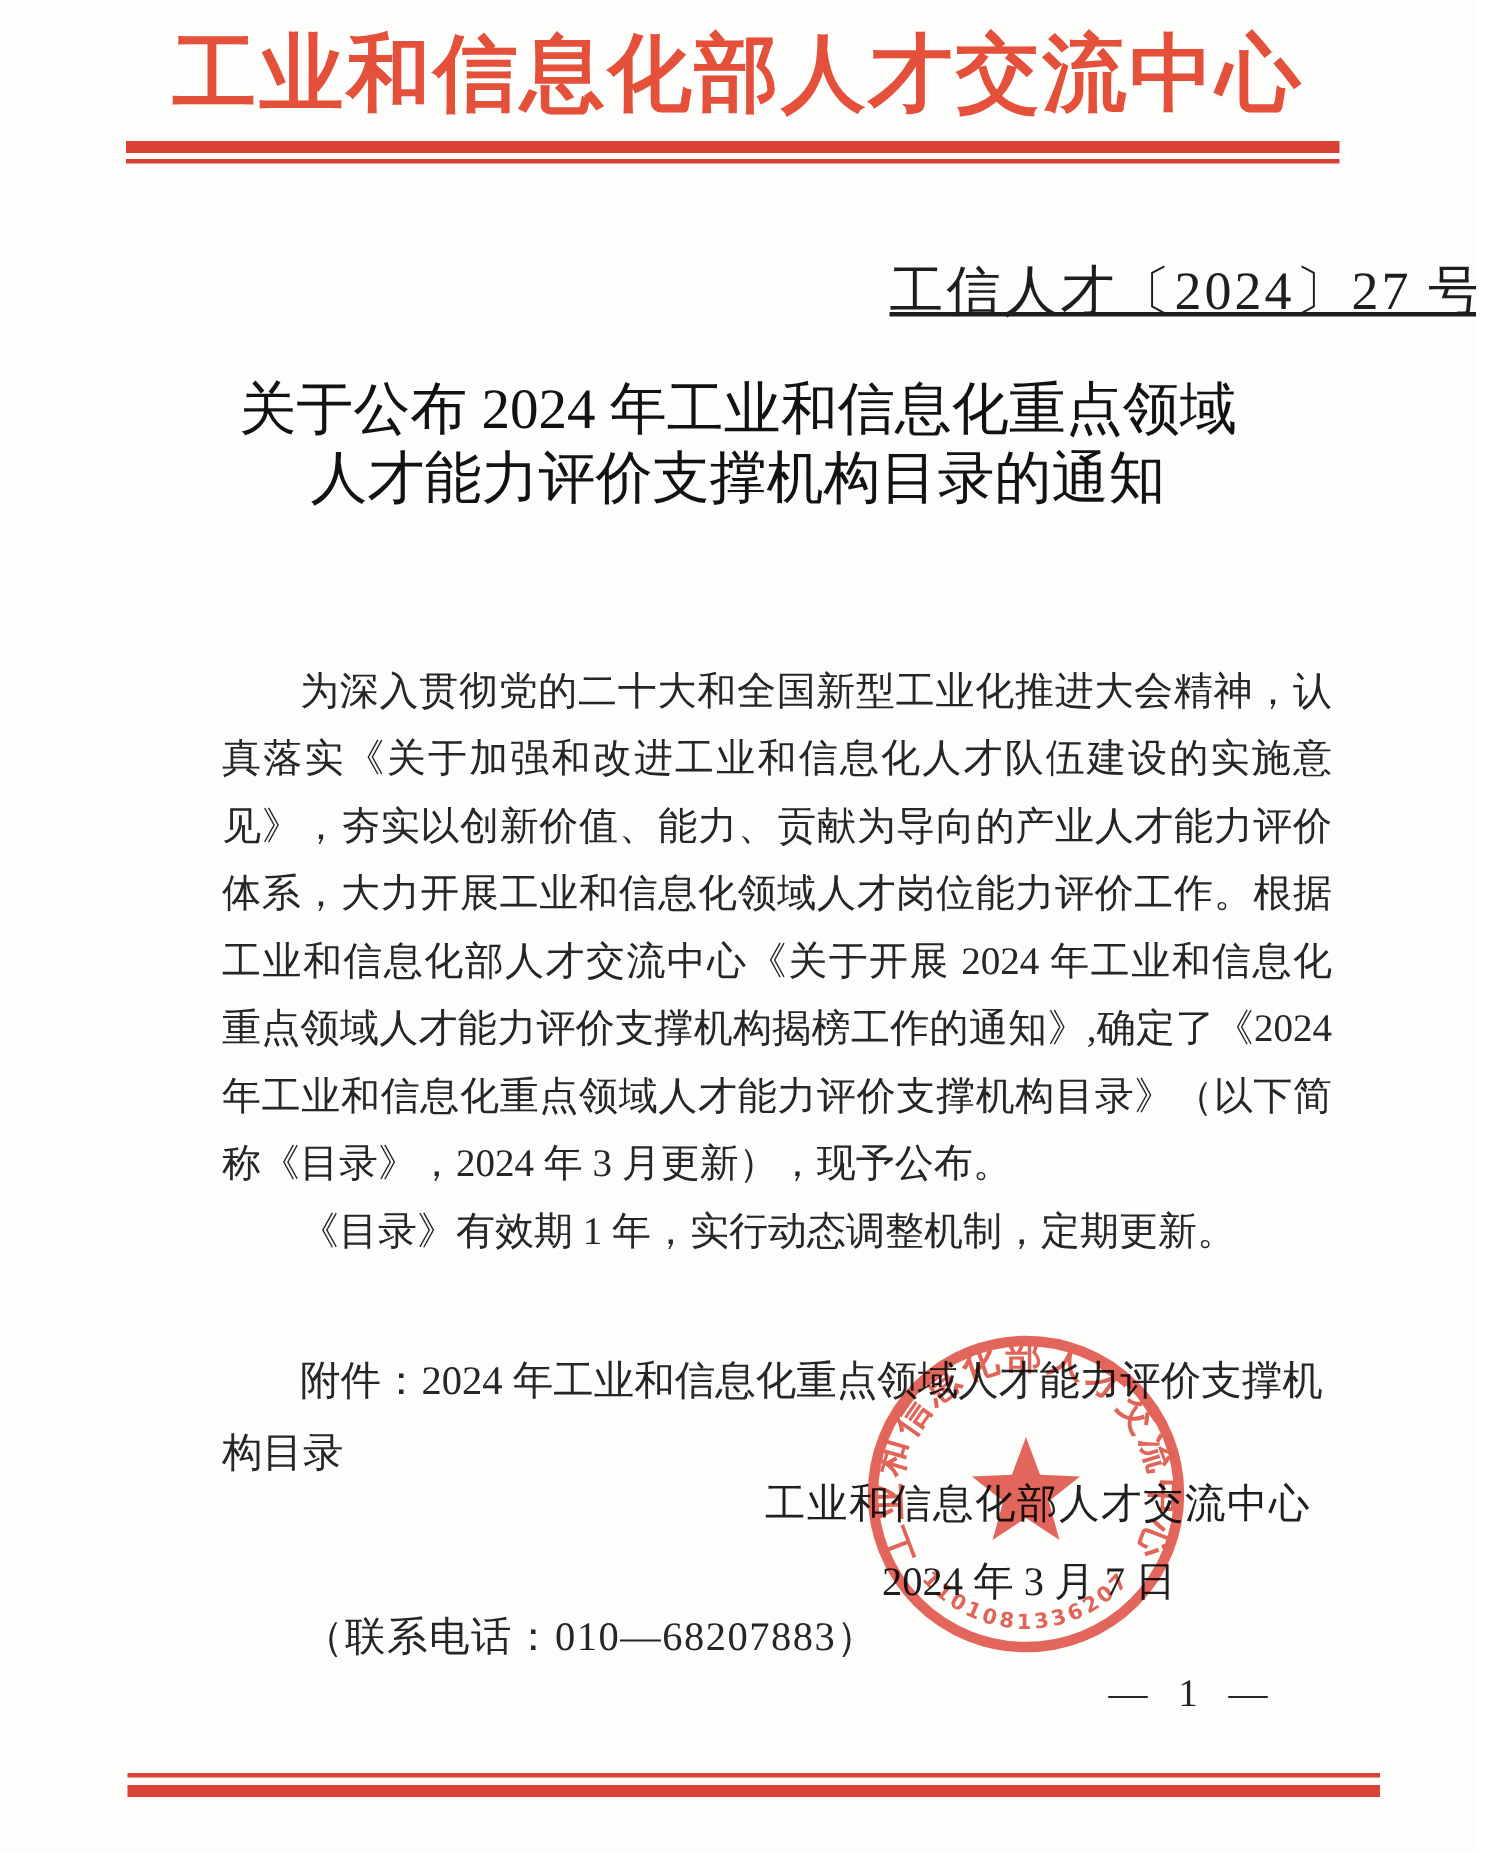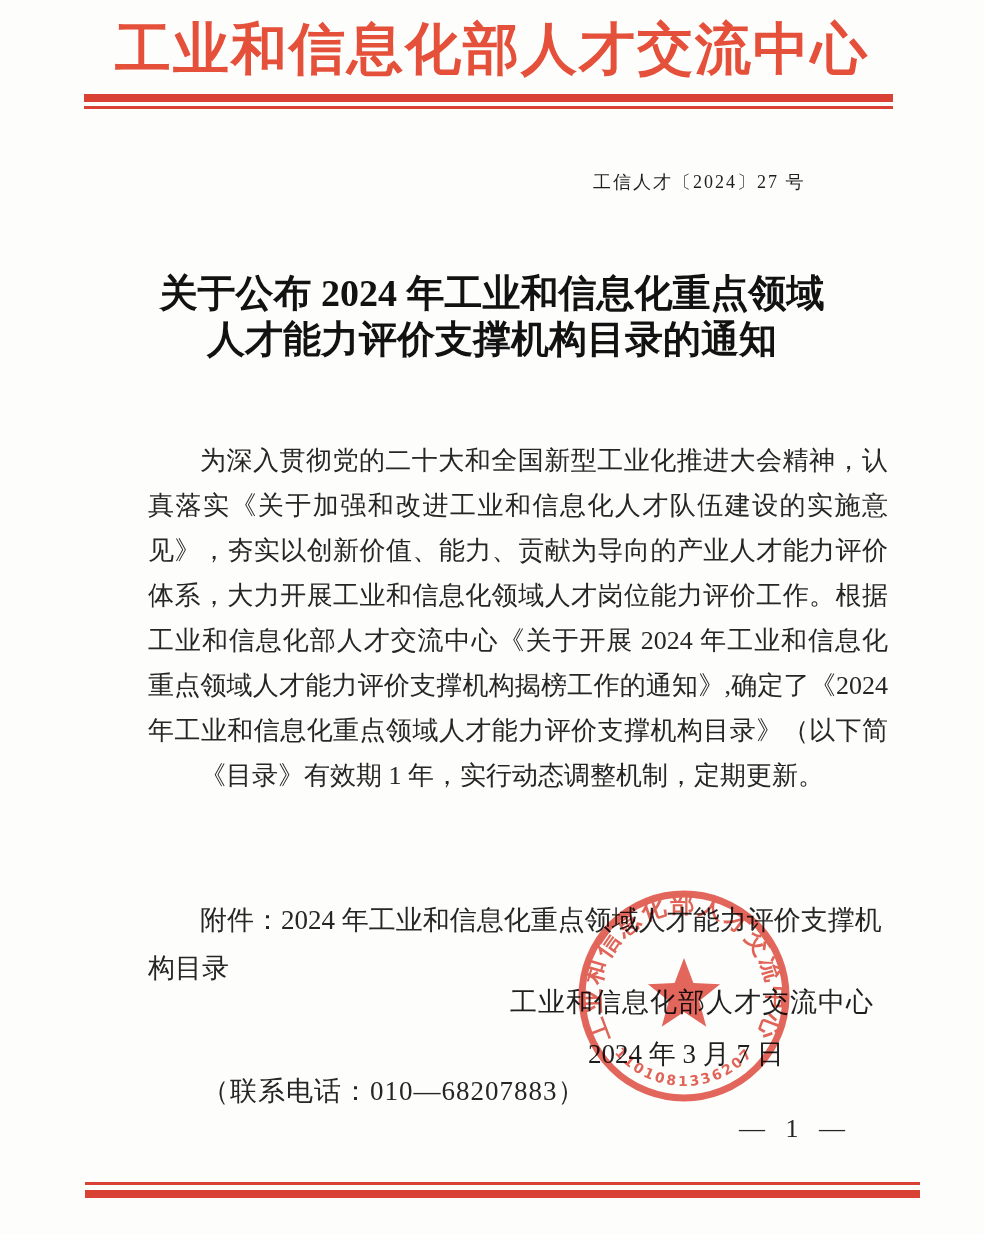--- a/index.html
+++ b/index.html
@@ -21,8 +21,8 @@
   .rule-bottom-thick{left:85px;top:1190px;width:835px;height:8px;}
 
   .doc-number{
-    position:absolute;top:170px;left:593px;font-size:18px;letter-spacing:2px;
-    color:#1e1e1e;white-space:nowrap;
+    position:absolute;top:170px;left:593px;font-size:36px;letter-spacing:2px;
+    color:#1e1e1e;white-space:nowrap;text-decoration:underline;
   }
   .title{
     position:absolute;top:250px;left:0;width:100%;text-align:center;

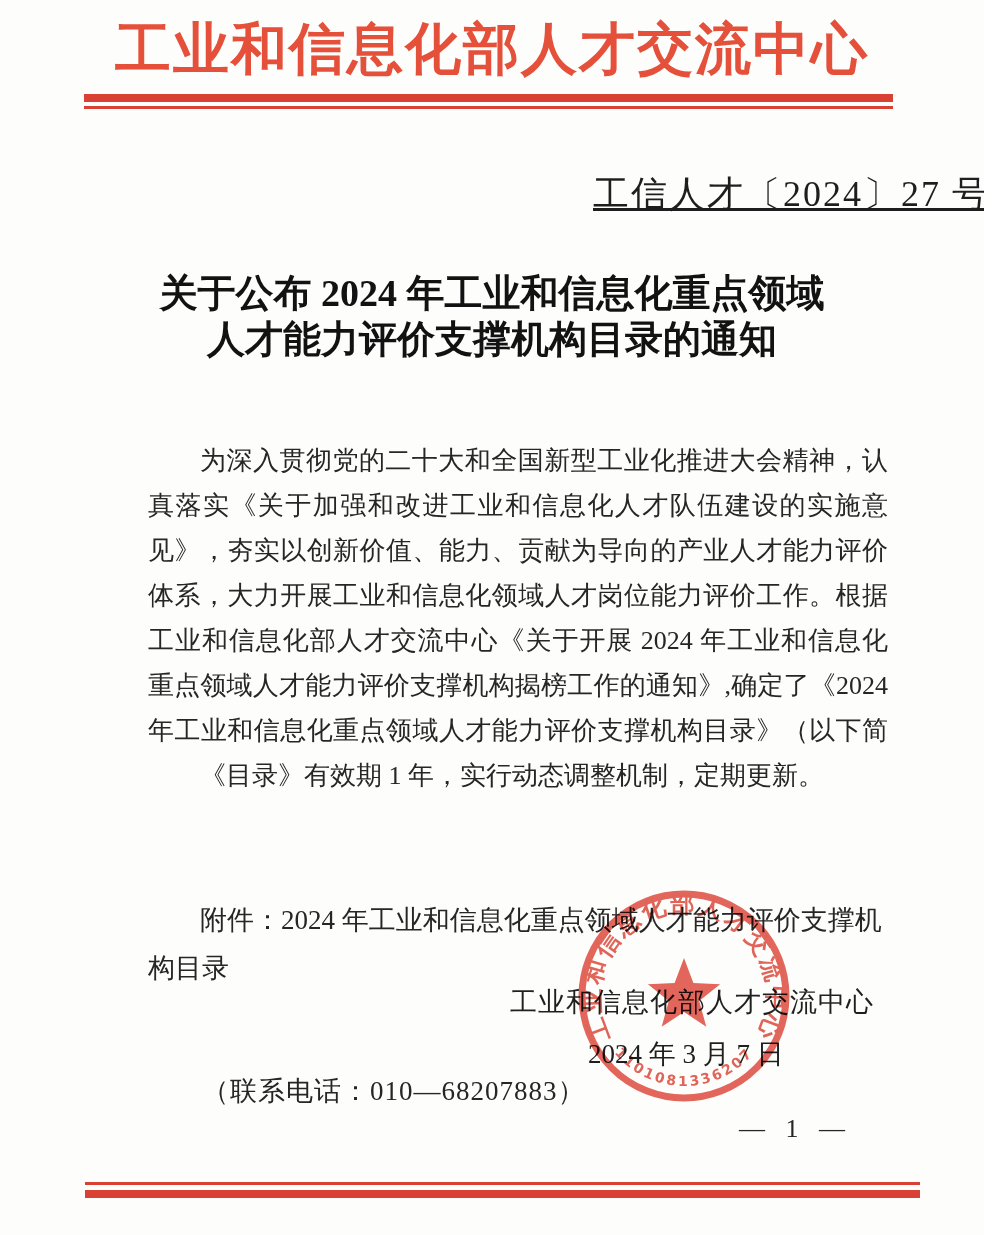--- a/index.html
+++ b/index.html
@@ -26,7 +26,7 @@
   }
   .title{
     position:absolute;top:250px;left:0;width:100%;text-align:center;
-    font-size:38px;line-height:46px;font-weight:bold;color:#121212;margin-top:20px;
+    font-size:38px;line-height:46px;font-weight:normal;color:#121212;
   }
   .salutation{position:absolute;left:148px;top:394px;font-size:27px;color:#262626;}
 

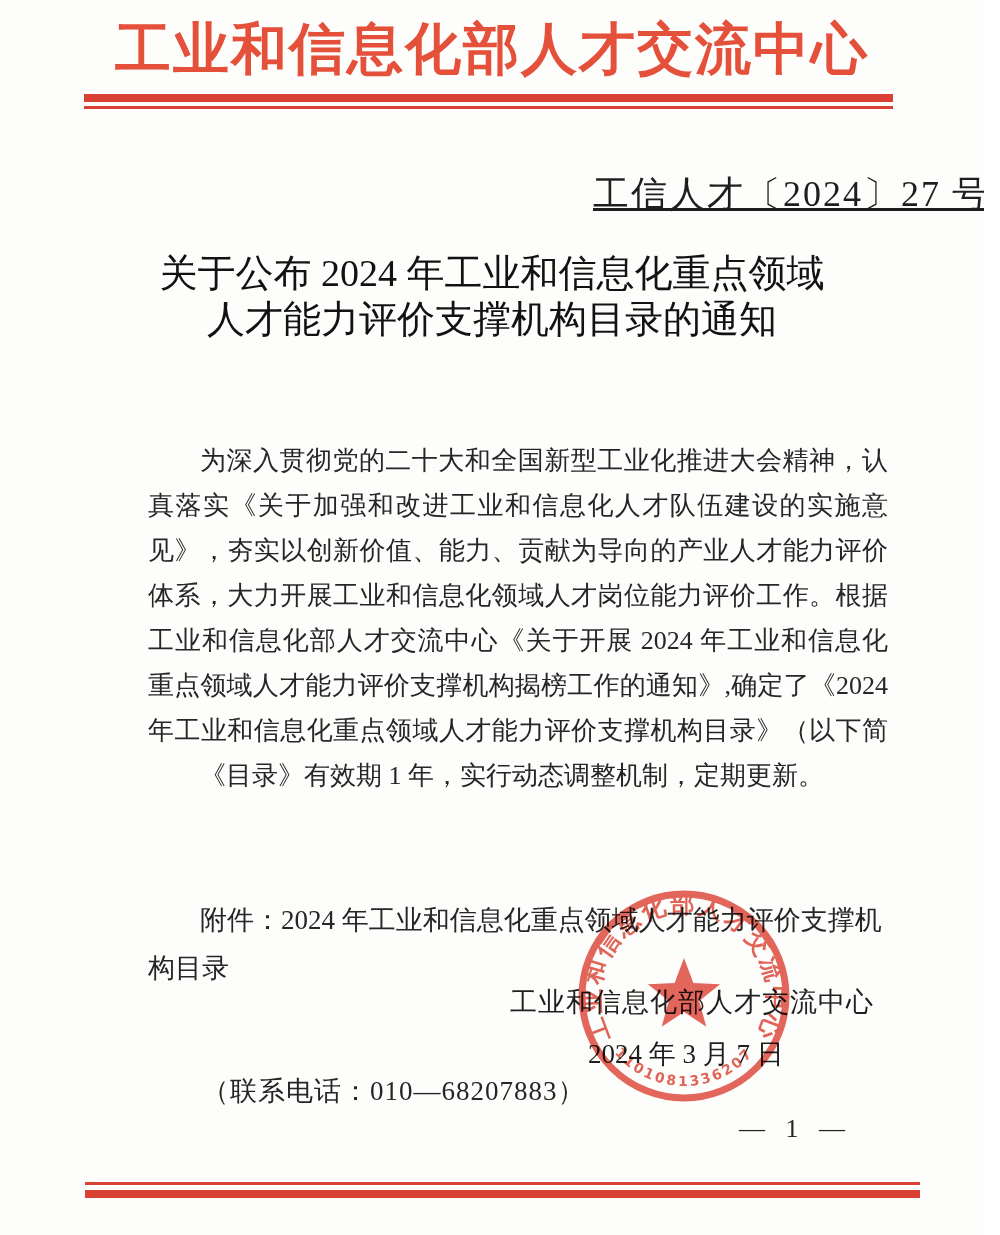--- a/index.html
+++ b/index.html
@@ -84,6 +84,7 @@
     <div class="bline">工业和信息化部人才交流中心《关于开展 2024 年工业和信息化</div>
     <div class="bline">重点领域人才能力评价支撑机构揭榜工作的通知》,确定了《2024</div>
     <div class="bline">年工业和信息化重点领域人才能力评价支撑机构目录》（以下简</div>
+    <div class="bline short">称《目录》，2024 年 3 月更新），现予公布。</div>
     <div class="bline short indent">《目录》有效期 1 年，实行动态调整机制，定期更新。</div>
   </div>
 

